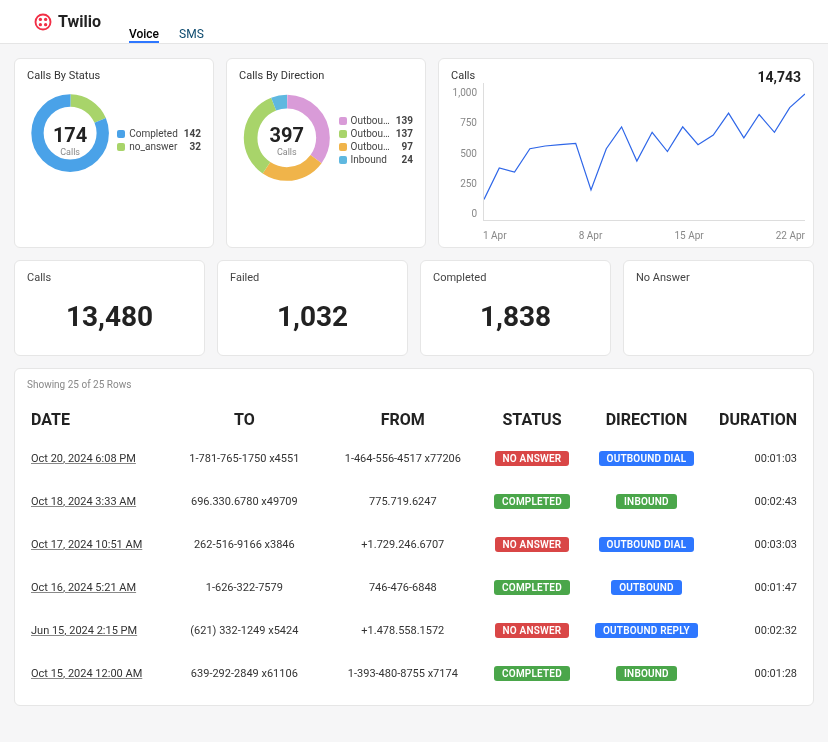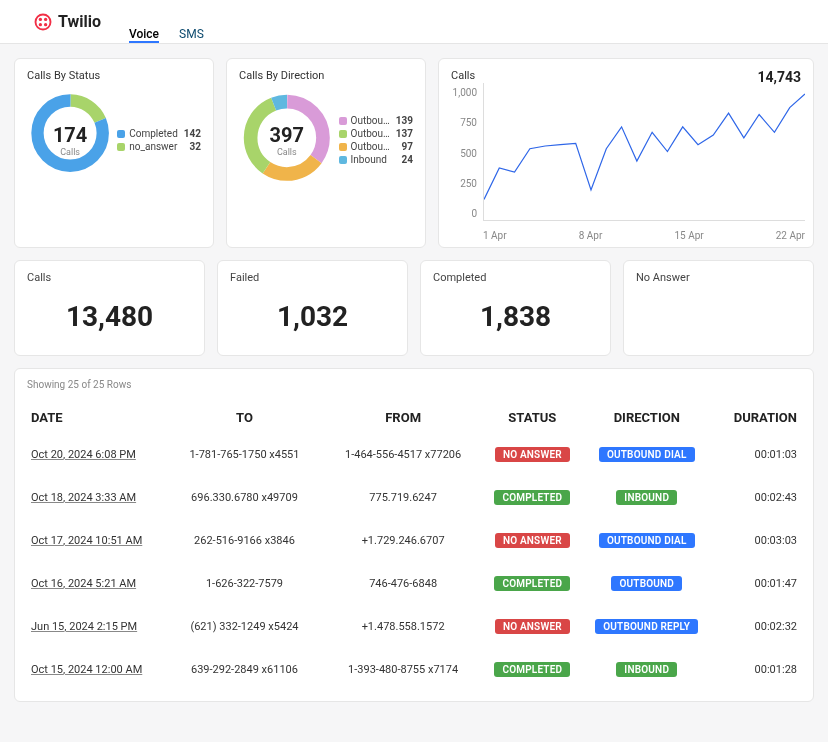--- a/index.html
+++ b/index.html
@@ -34,7 +34,7 @@
   .table-card { margin: 0 14px 14px; }
   .rows-info { font-size: 10px; color: #888; margin-bottom: 12px; }
   table { width: 100%; border-collapse: collapse; font-size: 11px; }
-  th { text-align: left; font-weight: 700; font-size: 13px; color: #222; padding: 8px 4px; }
+  th { text-align: left; font-weight: 700; font-size: 16px; color: #222; padding: 8px 4px; }
   th.center, td.center { text-align: center; }
   th.right, td.right { text-align: right; }
   td { padding: 14px 4px; color: #333; }

